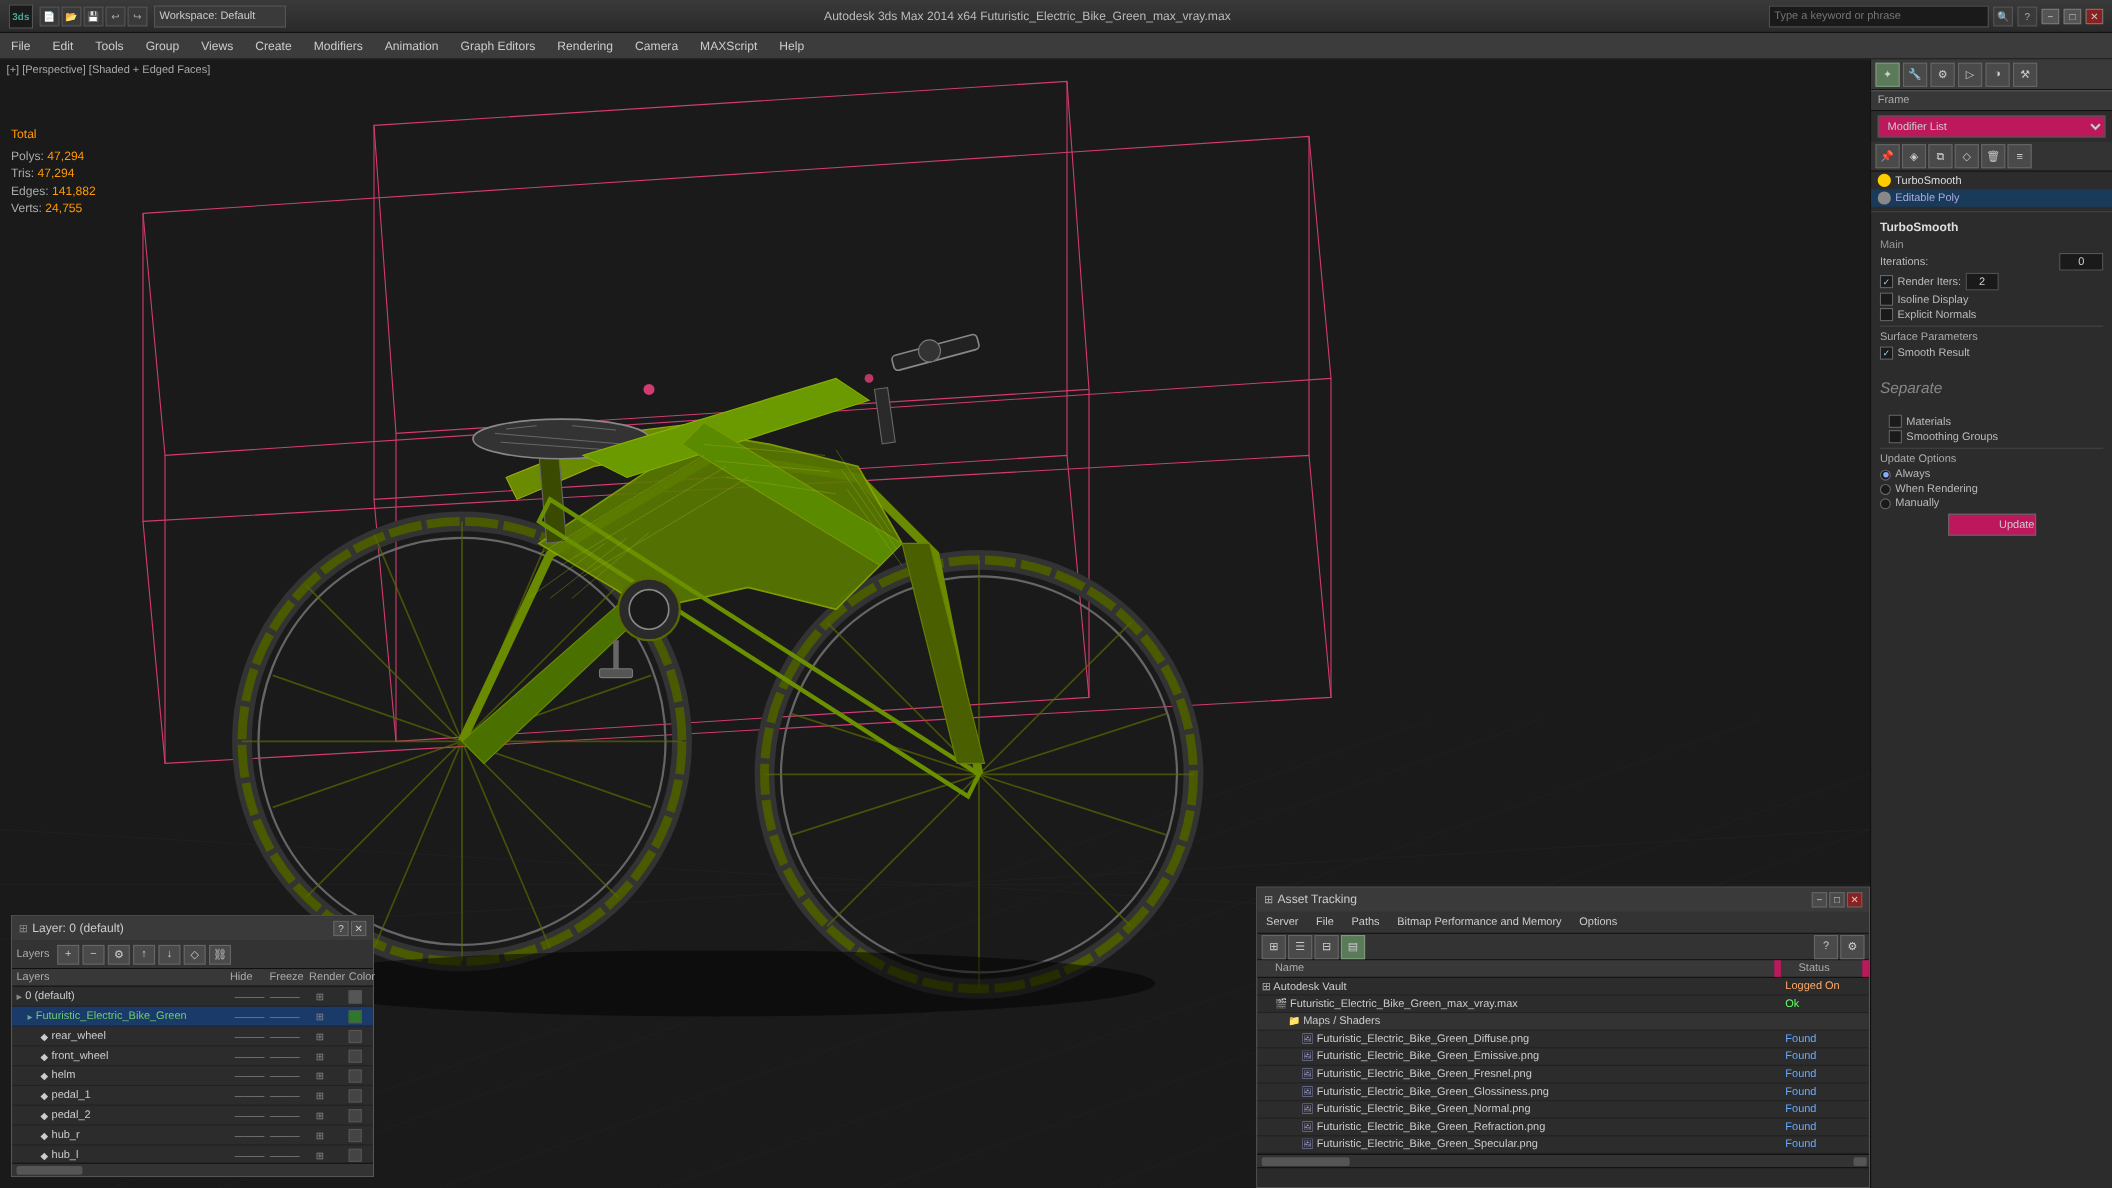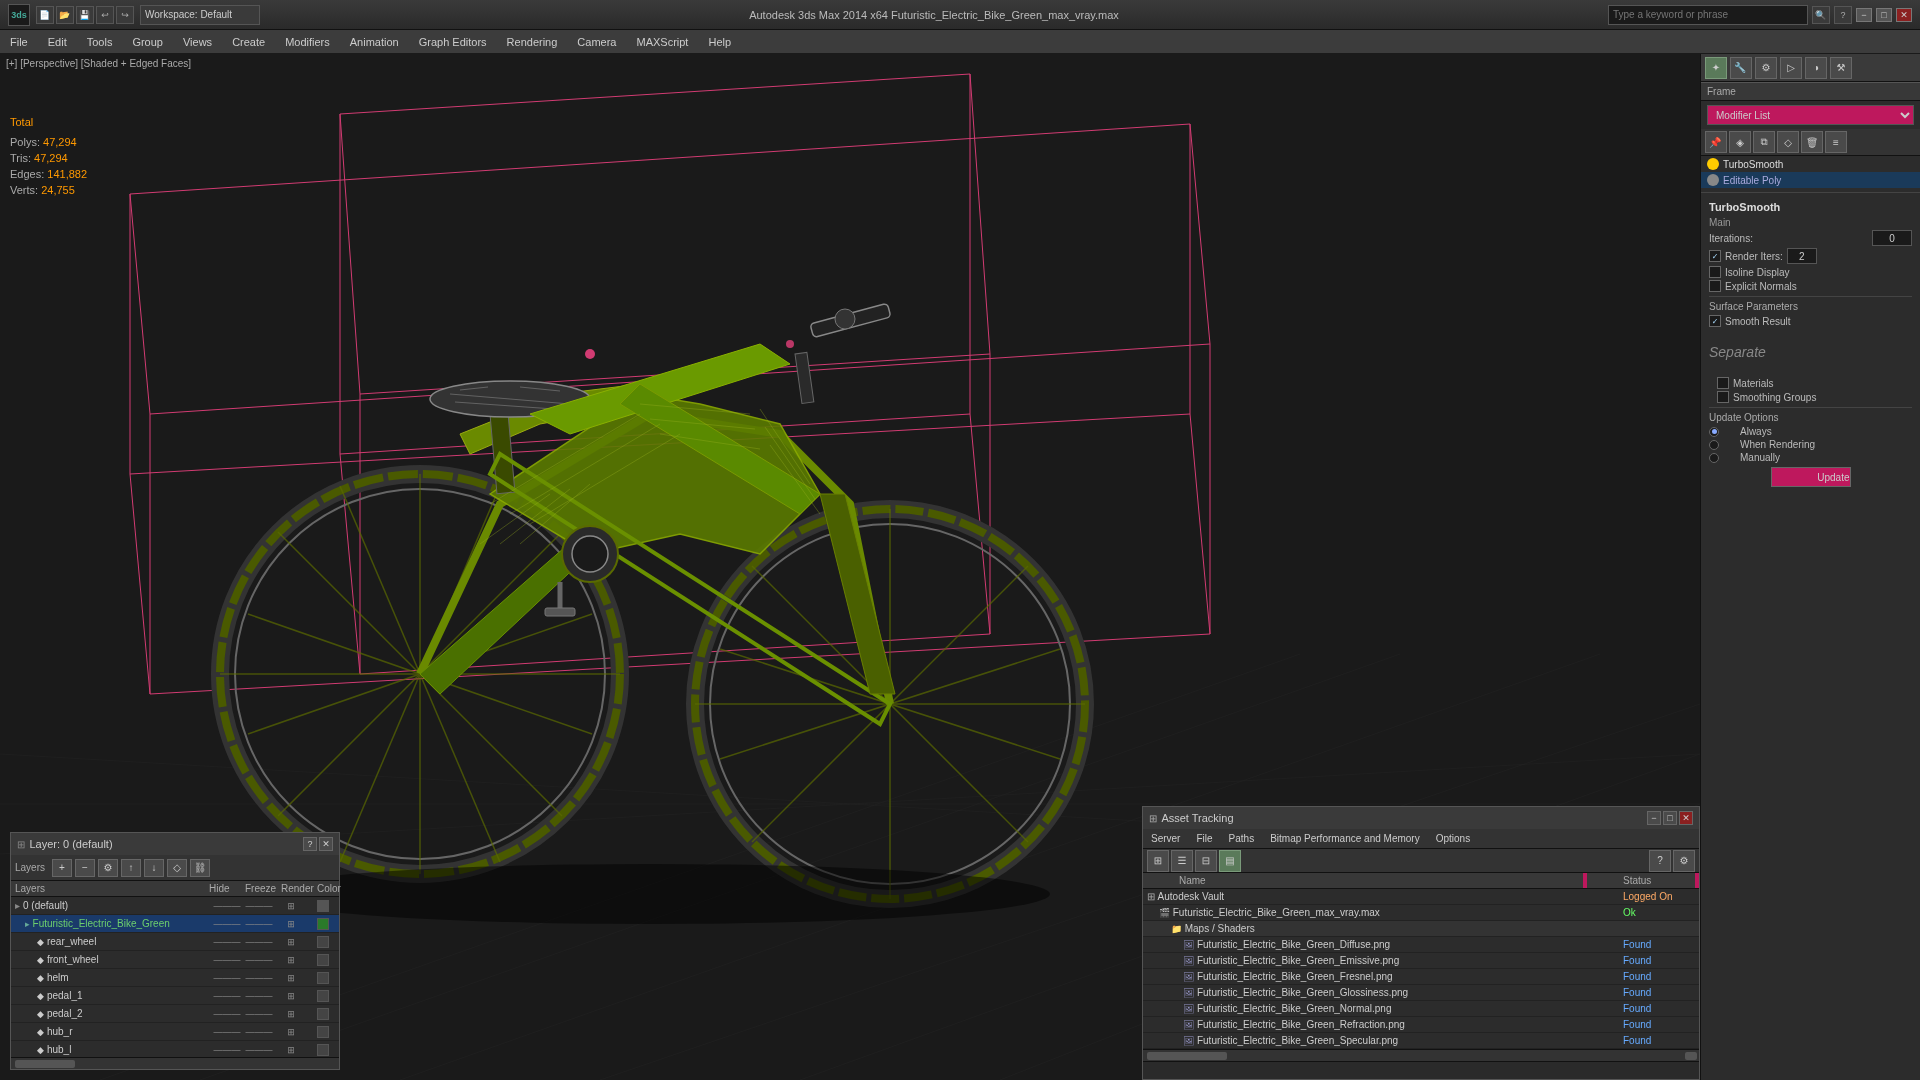--- a/index.html
+++ b/index.html
@@ -85,7 +85,7 @@
     .ts-checkbox-row { display: flex; align-items: center; gap: 4px; margin-bottom: 2px; }
     .ts-checkbox { width: 12px; height: 12px; background: #1a1a1a; border: 1px solid #666; display: flex; align-items: center; justify-content: center; cursor: pointer; font-size: 8px; }
     .ts-checkbox.checked { color: #adf; }
-    .ts-radio-row { display: flex; align-items: center; gap: 21px; margin-bottom: 2px; }
+    .ts-radio-row { display: flex; align-items: center; gap: 4px; margin-bottom: 2px; }
     .ts-radio { width: 10px; height: 10px; background: #1a1a1a; border: 1px solid #666; border-radius: 50%; display: flex; align-items: center; justify-content: center; cursor: pointer; }
     .ts-radio.active::after { content: ''; width: 5px; height: 5px; background: #8af; border-radius: 50%; display: block; }
     .update-btn { width: 80px; height: 20px; background: #be185d; border: 1px solid #666; color: #ccc; font-size: 10px; cursor: pointer; text-align: right; line-height: 20px; margin: 4px auto; }

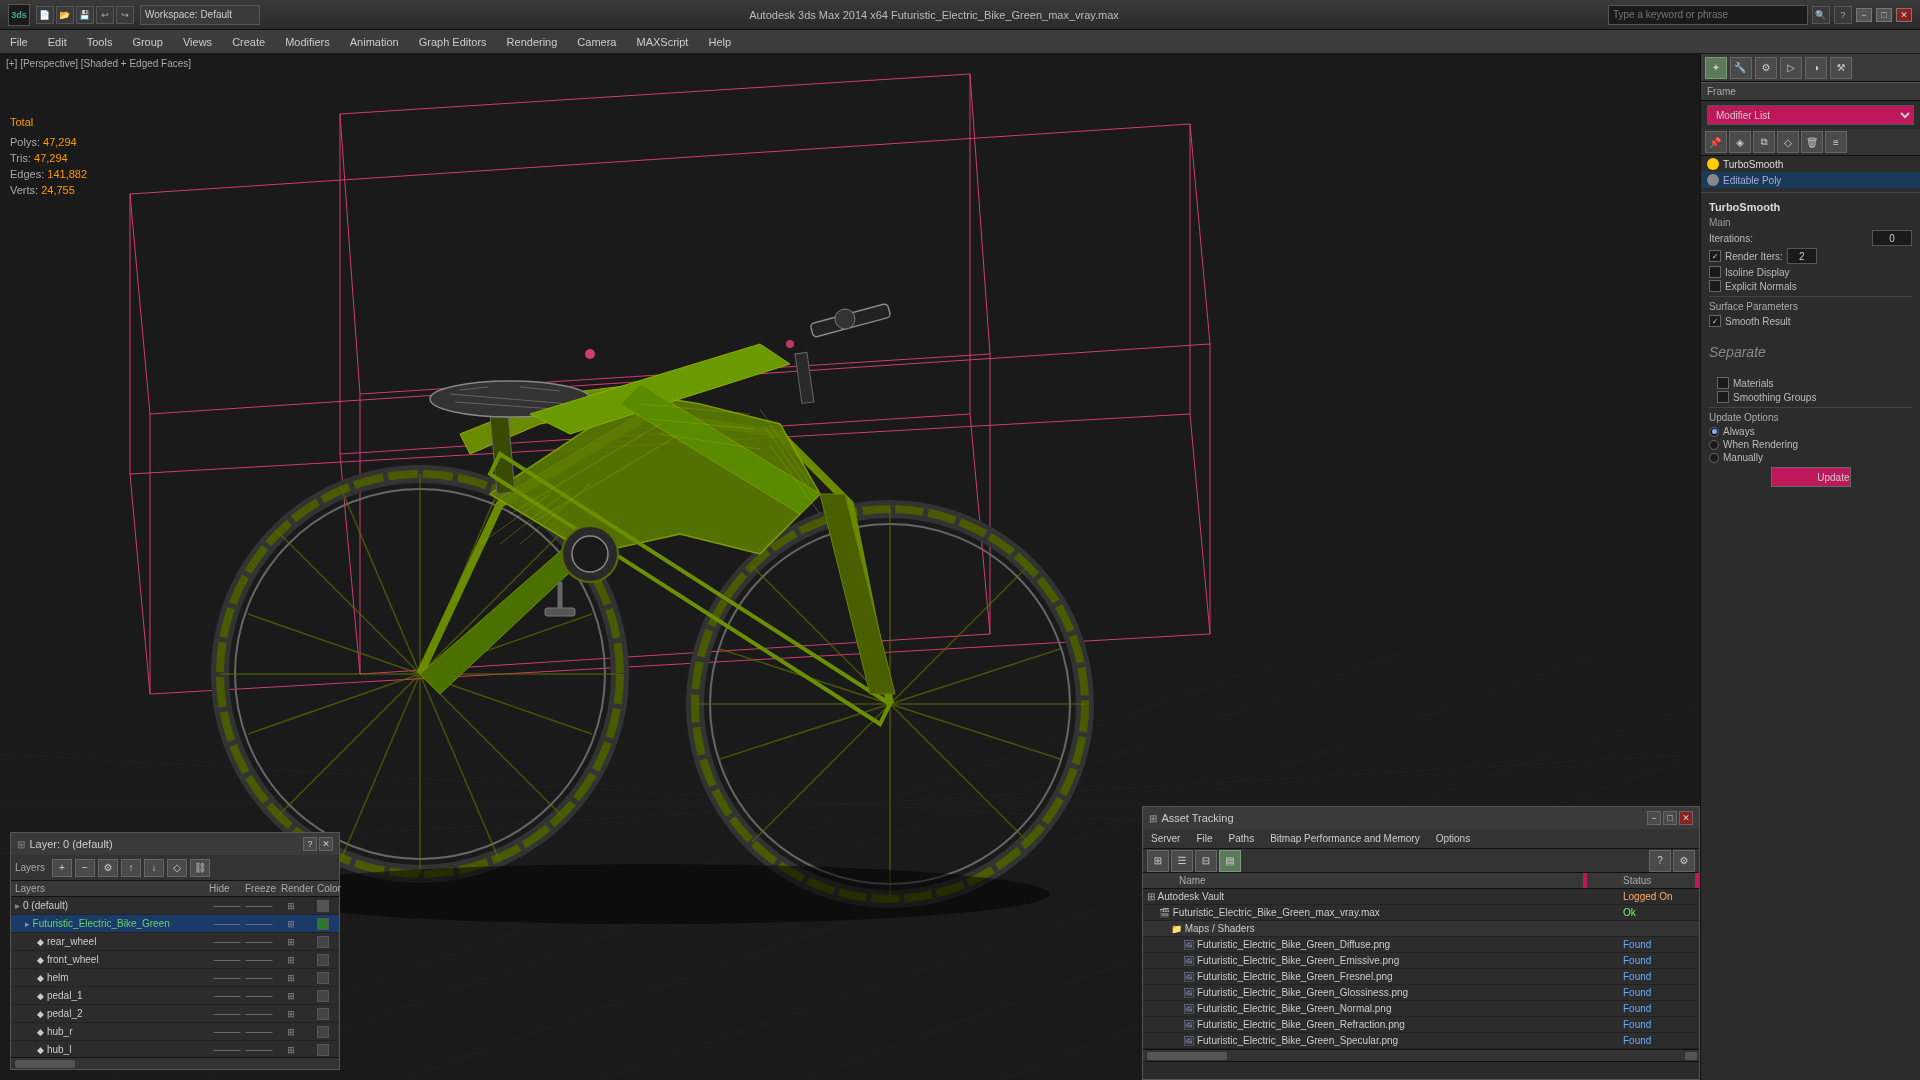--- a/index.html
+++ b/index.html
@@ -129,7 +129,7 @@
     .asset-menu-item { padding: 0 8px; height: 100%; display: flex; align-items: center; cursor: pointer; font-size: 10px; color: #ccc; }
     .asset-toolbar { height: 24px; background: #333; display: flex; align-items: center; padding: 0 4px; gap: 2px; border-bottom: 1px solid #111; justify-content: space-between; }
     .asset-tbl-header { display: flex; background: #383838; border-bottom: 1px solid #111; }
-    .asset-tbl-hcell { font-size: 10px; color: #aaa; padding: 2px 4px; border-right: 4px solid #be185d; margin-left: 32px; }
+    .asset-tbl-hcell { font-size: 10px; color: #aaa; padding: 2px 16px; border-right: 6px solid #be185d; }
     .asset-body { overflow-y: auto; max-height: 220px; }
     .asset-row { display: flex; align-items: center; height: 16px; border-bottom: 1px solid #222; cursor: pointer; }
     .asset-row.group { background: #333; }

